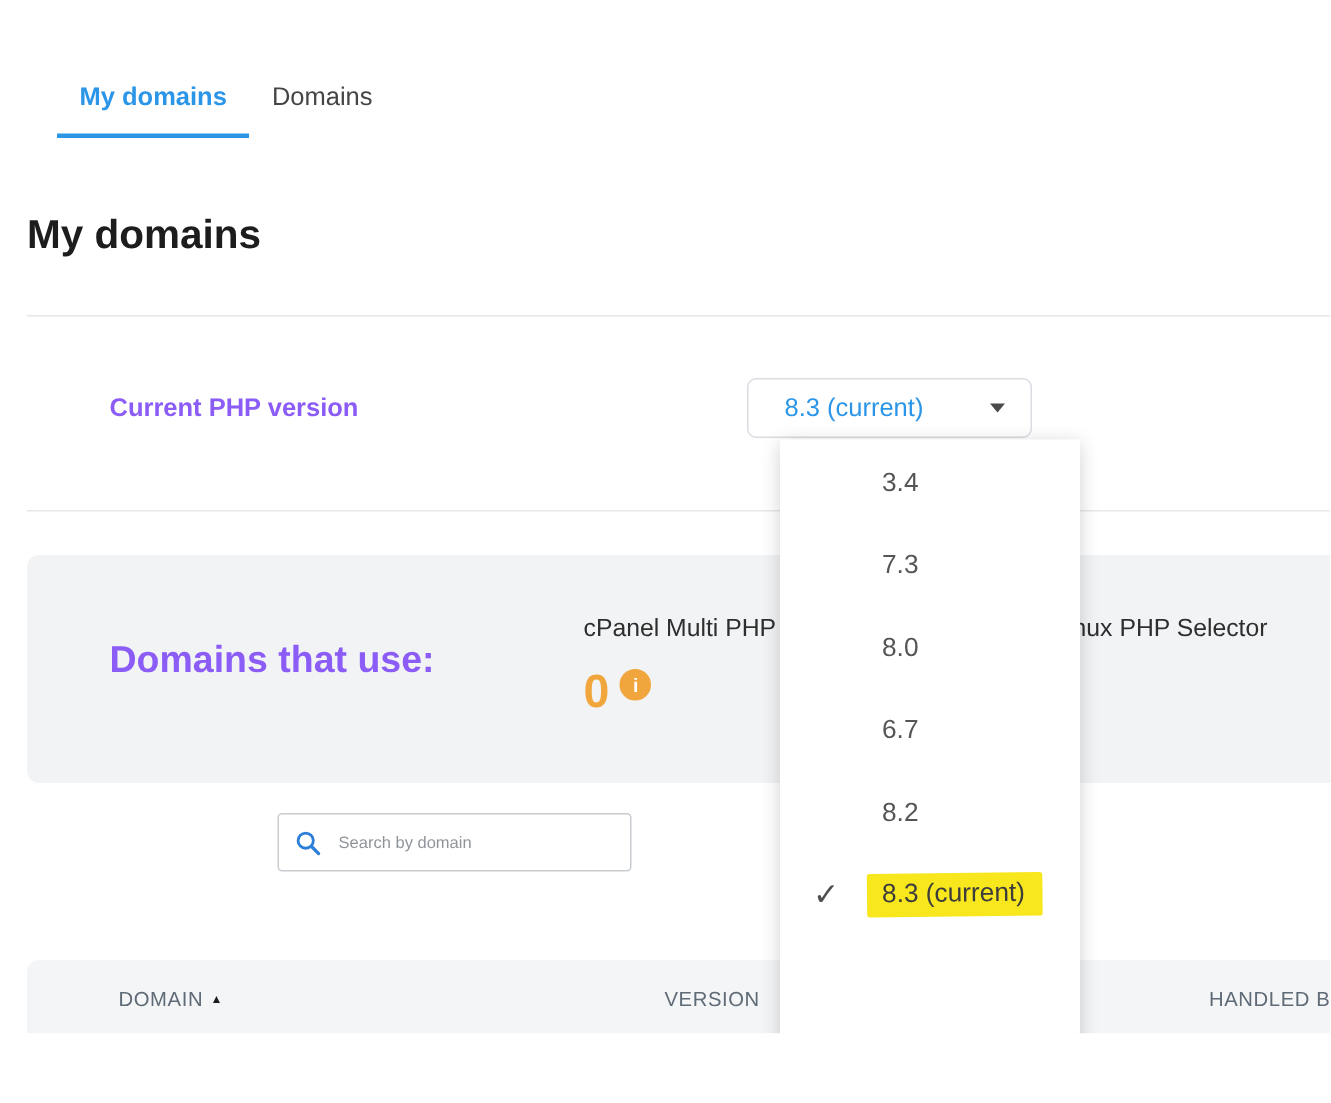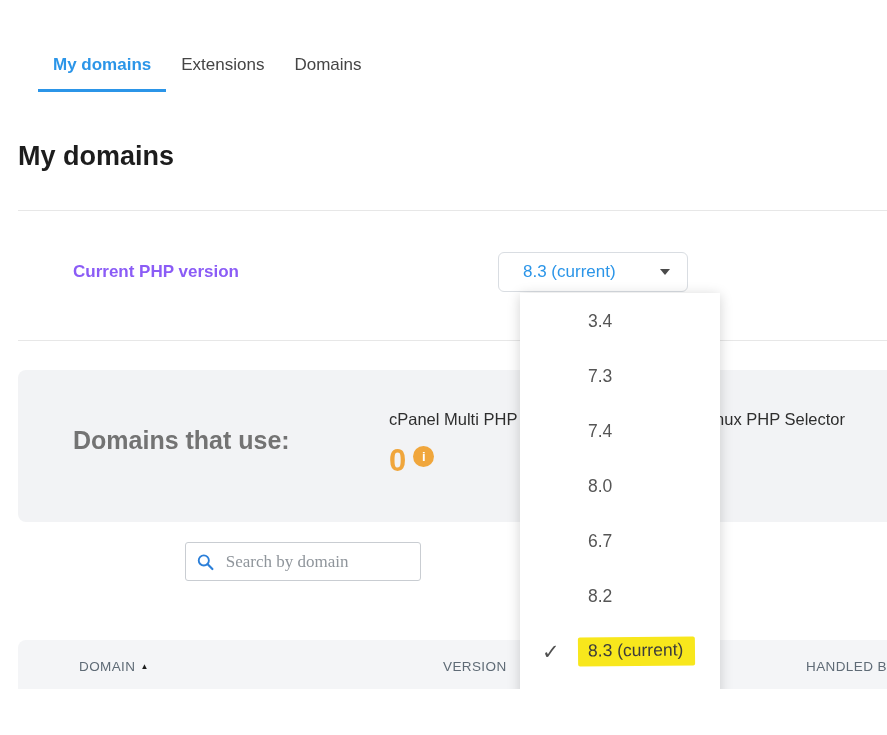--- a/index.html
+++ b/index.html
@@ -77,7 +77,6 @@
 
   <nav class="tabs">
       <div class="tab active">My domains</div>
-      <div class="tab">Extensions</div>
       <div class="tab">Domains</div>
     </nav>
 

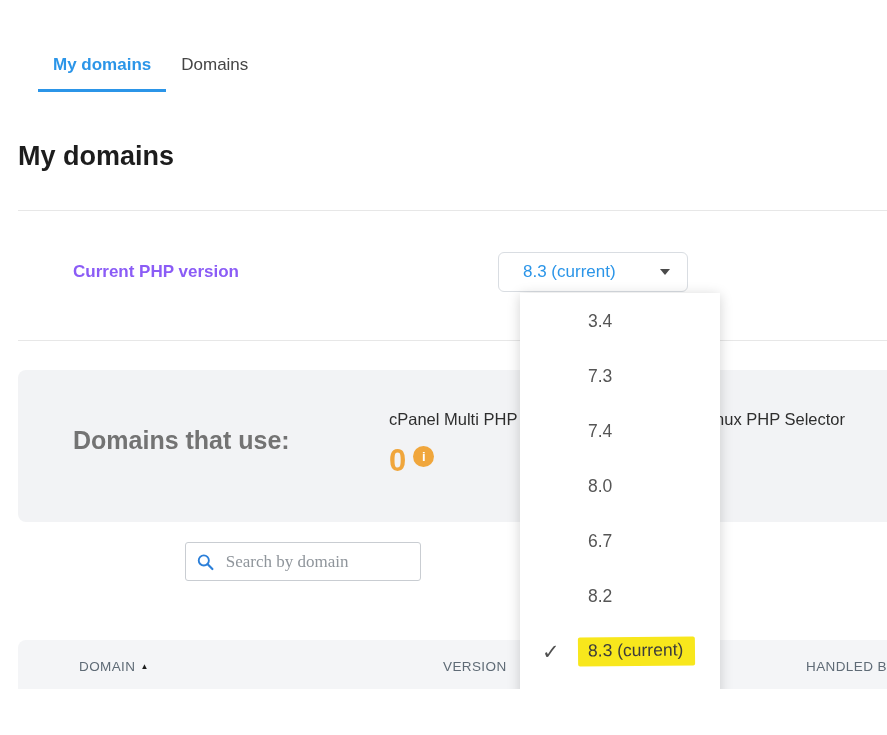--- a/index.html
+++ b/index.html
@@ -28,7 +28,7 @@
 
   
   .banner{position:absolute;left:18px;right:-10px;top:370px;height:152px;background:#f2f3f5;border-radius:8px;}
-  .banner-title{position:absolute;left:55px;top:56px;margin:0;font-size:25px;font-weight:700;color:#737373;}
+  .banner-title{position:absolute;left:55px;top:56px;margin:0;font-size:25px;font-weight:700;color:#8b5cf6;}
   .usage-col{position:absolute;top:40px;font-size:16.5px;color:#2e2e2e;}
   .usage-cpanel{left:371px;}
   .usage-cloudlinux{right:52px;}

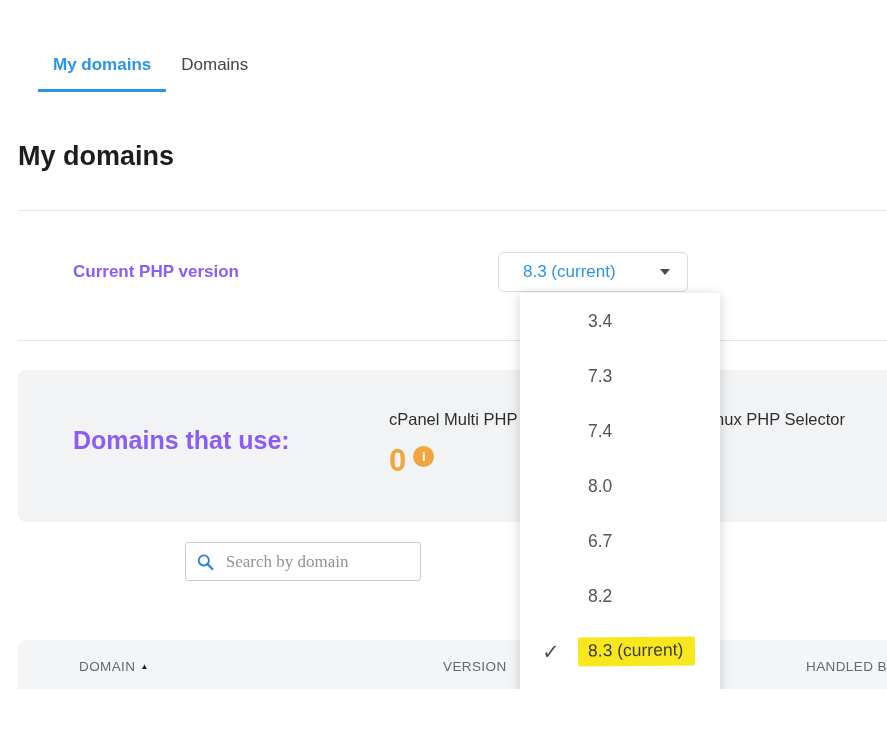--- a/index.html
+++ b/index.html
@@ -136,7 +136,6 @@
   <div class="dd-panel">
       <div class="dd-item">3.4</div>
       <div class="dd-item">7.3</div>
-      <div class="dd-item">7.4</div>
       <div class="dd-item">8.0</div>
       <div class="dd-item">6.7</div>
       <div class="dd-item">8.2</div>

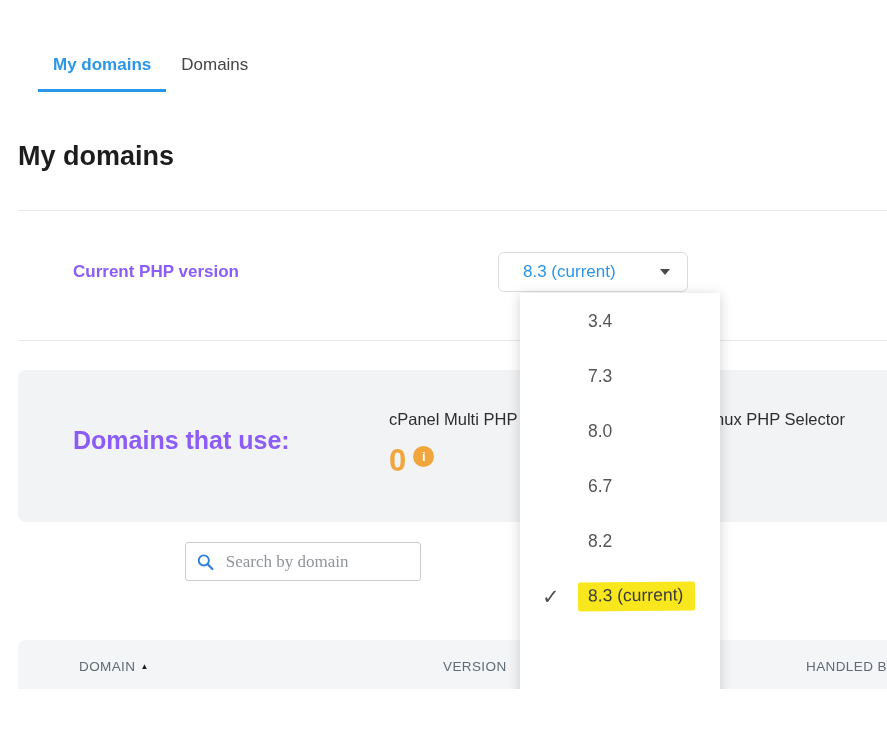--- a/index.html
+++ b/index.html
@@ -46,8 +46,8 @@
   .search-box{position:absolute;left:185px;top:542px;width:236px;height:39px;box-sizing:border-box;
               background:#fff;border:1px solid #c9cdd2;border-radius:3px;display:flex;align-items:center;
               padding:0 10px;gap:9px;}
-  .search-box input{border:none;outline:none;font-size:17px;color:#737373;width:100%;background:transparent;
-              font-family:Liberation Serif, serif;}
+  .search-box input{border:none;outline:none;font-size:11px;color:#737373;width:100%;background:transparent;
+              font-family:Liberation Sans, sans-serif;}
   .search-box input::placeholder{color:#8f959b;}
 
   

